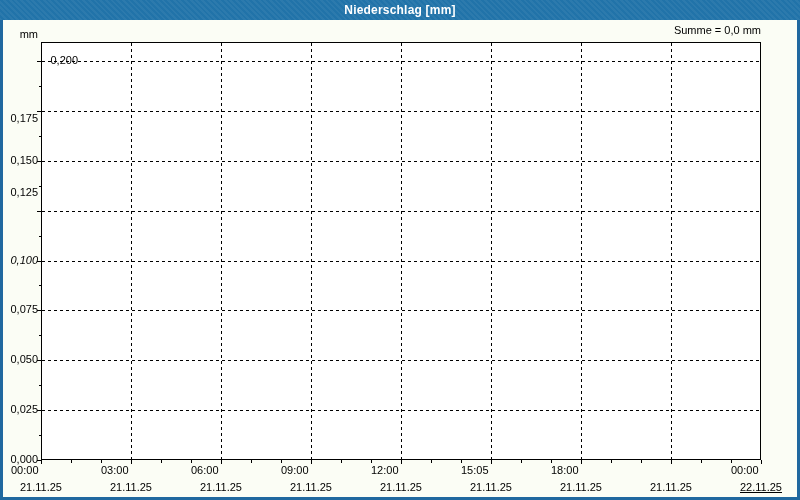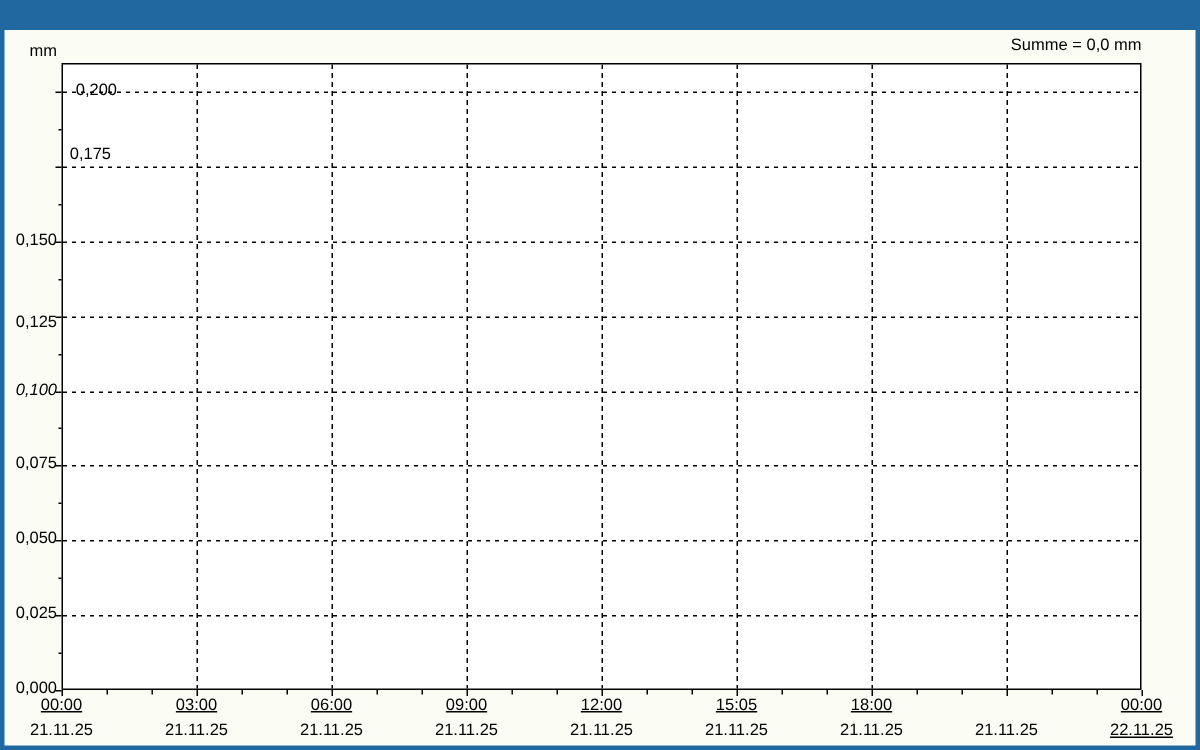--- a/index.html
+++ b/index.html
@@ -61,6 +61,9 @@
 <body>
 
 <div class="window" style="--titlebar-blue: #2173a9; --border-blue: #20689f; --content-bg: #fbfdf5; --plot-bg: #ffffff;">
+  <div class="titlebar">
+    <span>Niederschlag [mm]</span>
+  </div>
   <div class="content">
     <div class="summe">Summe = 0,0 mm</div>
     <div class="unit">mm</div>

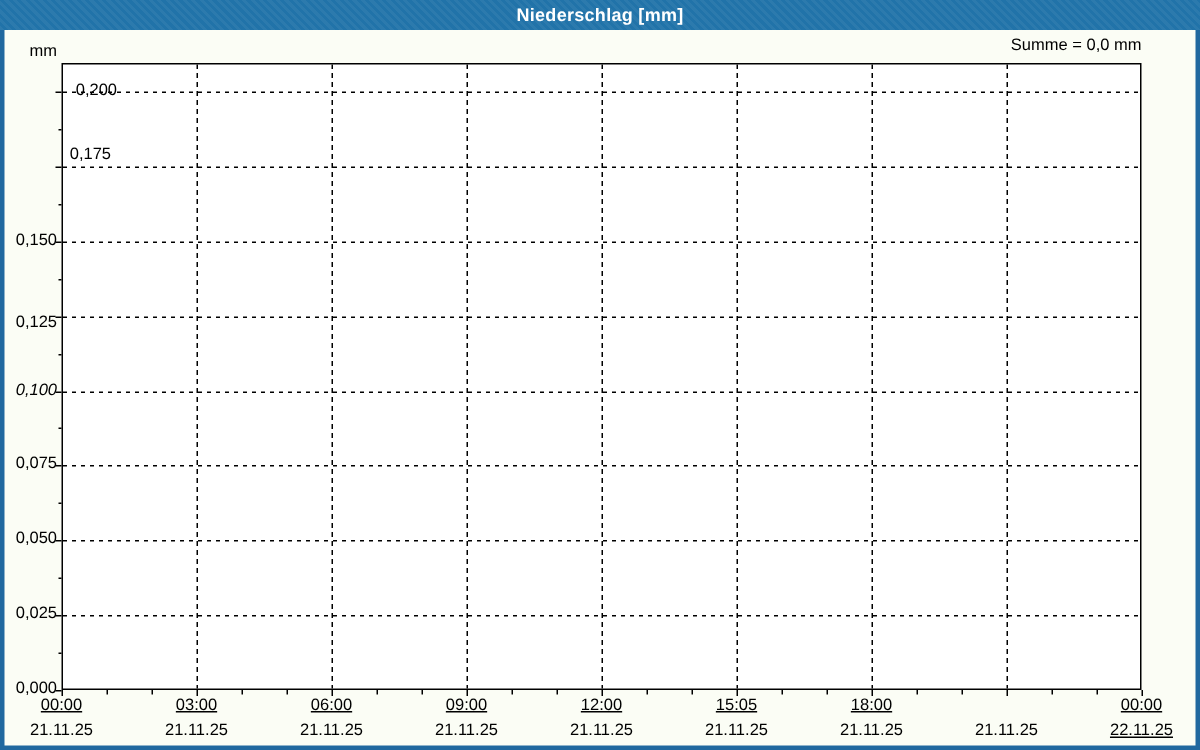--- a/index.html
+++ b/index.html
@@ -99,7 +99,7 @@
         <div class="tick" style="left: 34px; top: 190.6px; width: 4px; height: 1px;"></div>
         <div class="ylabel" style="top: 133.8px;">0,150</div>
         <div class="tick" style="left: 34px; top: 140.8px; width: 4px; height: 1px;"></div>
-        <div class="ylabel" style="top: 77px; padding-left: 36px;">0,175</div>
+        <div class="ylabel" style="top: 92px;">0,175</div>
         <div class="tick" style="left: 34px; top: 90.9px; width: 4px; height: 1px;"></div>
         <div class="ylabel" style="top: 34px; margin-left: 40px;">0,200</div>
         <div class="tick" style="left: 34px; top: 41px; width: 4px; height: 1px;"></div>

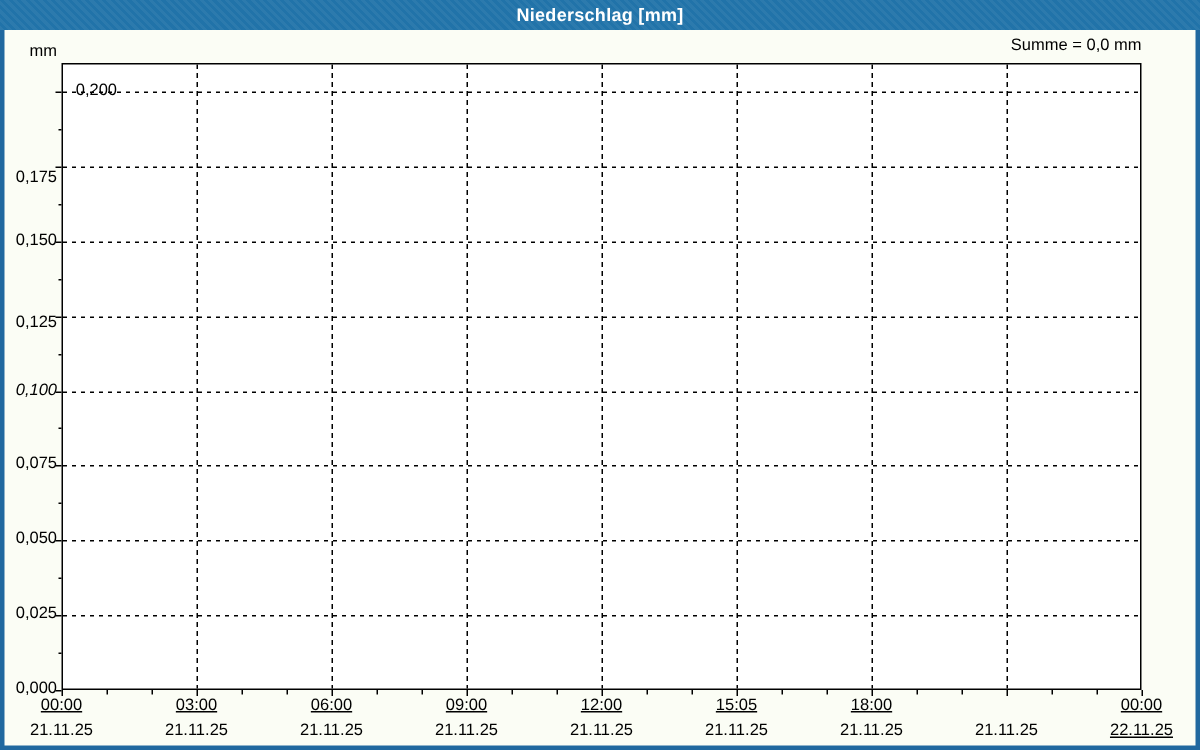--- a/index.html
+++ b/index.html
@@ -95,7 +95,7 @@
         <div class="tick" style="left: 34px; top: 290.4px; width: 4px; height: 1px;"></div>
         <div class="ylabel" style="top: 233.5px; font-style: italic;">0,100</div>
         <div class="tick" style="left: 34px; top: 240.5px; width: 4px; height: 1px;"></div>
-        <div class="ylabel" style="top: 189px;">0,125</div>
+        <div class="ylabel" style="top: 166px;">0,125</div>
         <div class="tick" style="left: 34px; top: 190.6px; width: 4px; height: 1px;"></div>
         <div class="ylabel" style="top: 133.8px;">0,150</div>
         <div class="tick" style="left: 34px; top: 140.8px; width: 4px; height: 1px;"></div>

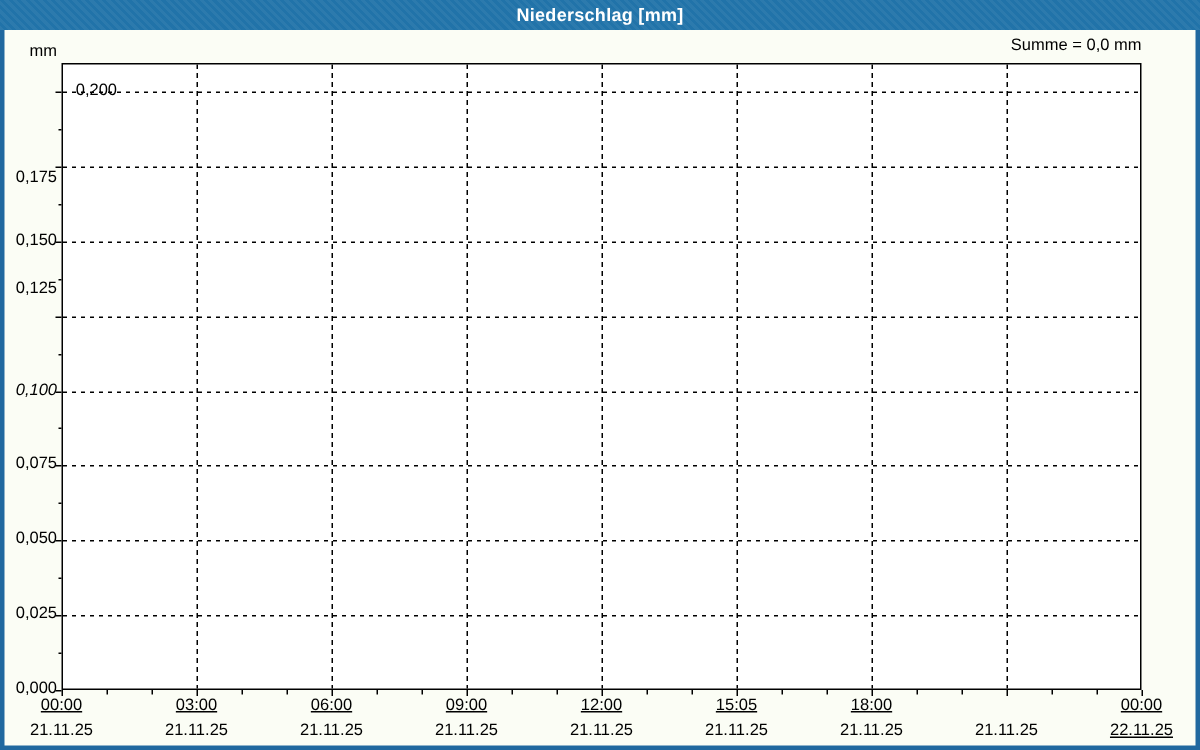--- a/index.html
+++ b/index.html
@@ -51,7 +51,7 @@
     position:absolute;left:0;width:35px;text-align:right;height:13px;line-height:13px;
   }
   .xtime{
-    position:absolute;top:444px;width:60px;text-align:center;height:13px;line-height:13px;text-decoration:underline;
+    position:absolute;top:444px;width:60px;text-align:left;height:13px;line-height:13px;
   }
   .xdate{
     position:absolute;top:461px;width:70px;text-align:center;height:13px;line-height:13px;

